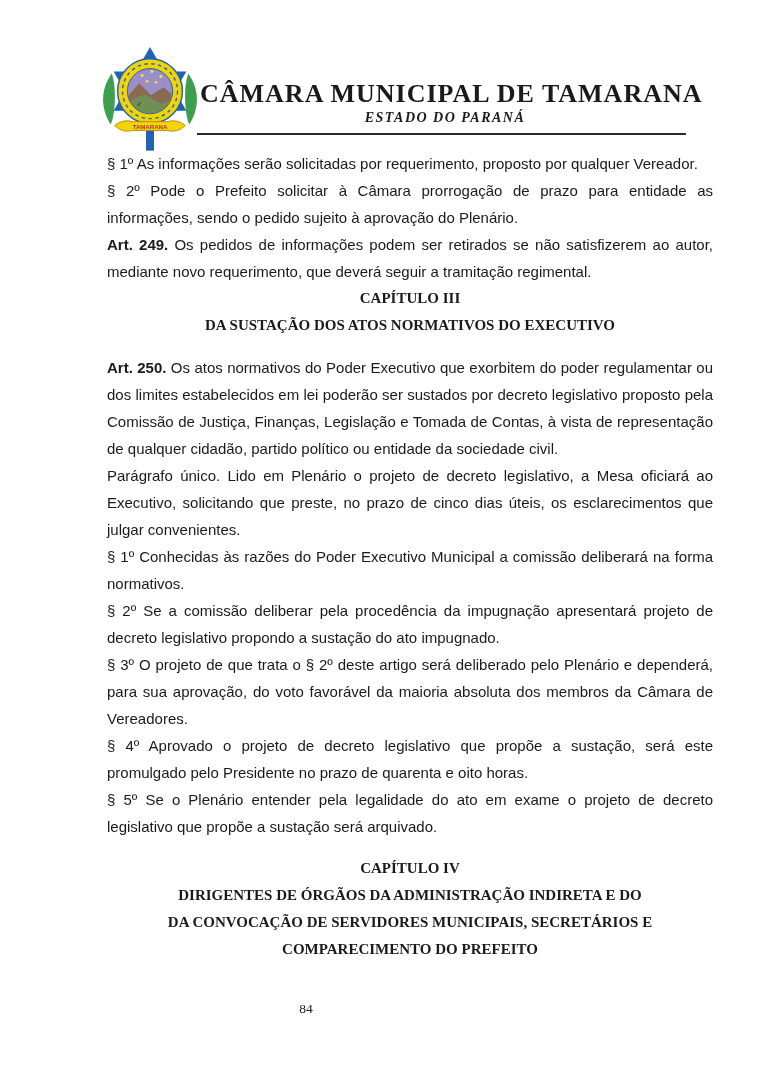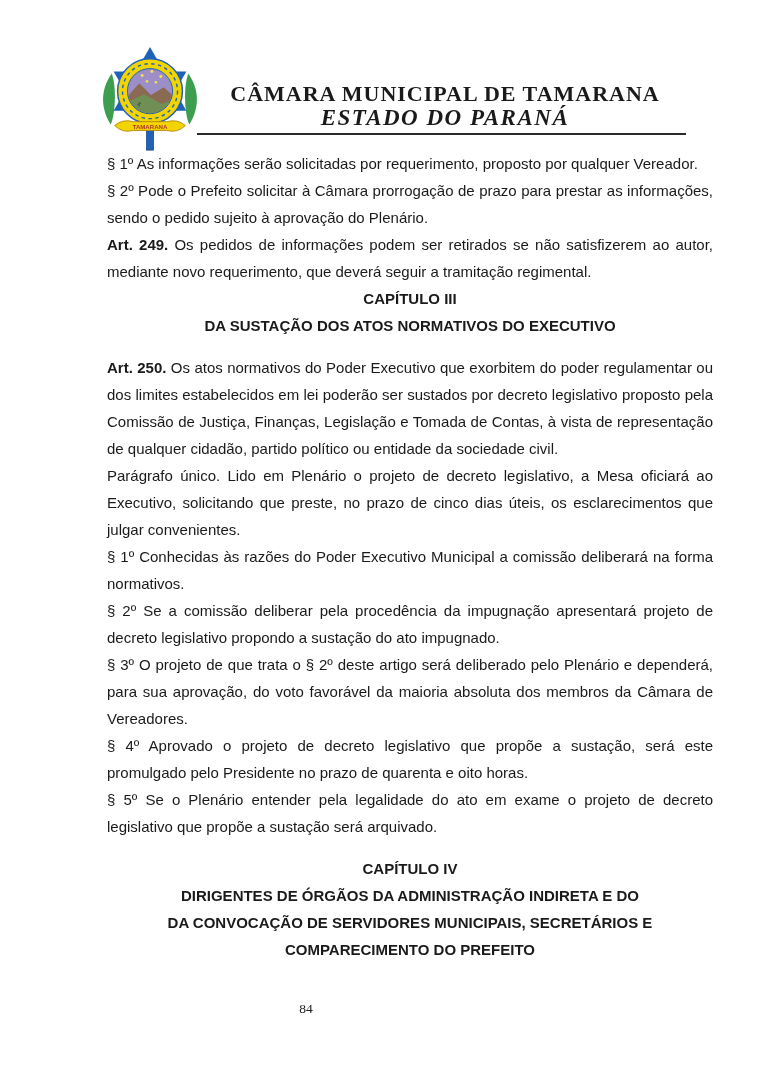--- a/index.html
+++ b/index.html
@@ -20,7 +20,7 @@
     font-family:"Liberation Serif", serif;
   }
   .header-title{
-    font-size:22px;font-weight:bold;letter-spacing:1px;line-height:27px;
+    font-size:26px;font-weight:bold;letter-spacing:1px;line-height:27px;
     white-space:nowrap;
   }
   .header-subtitle{

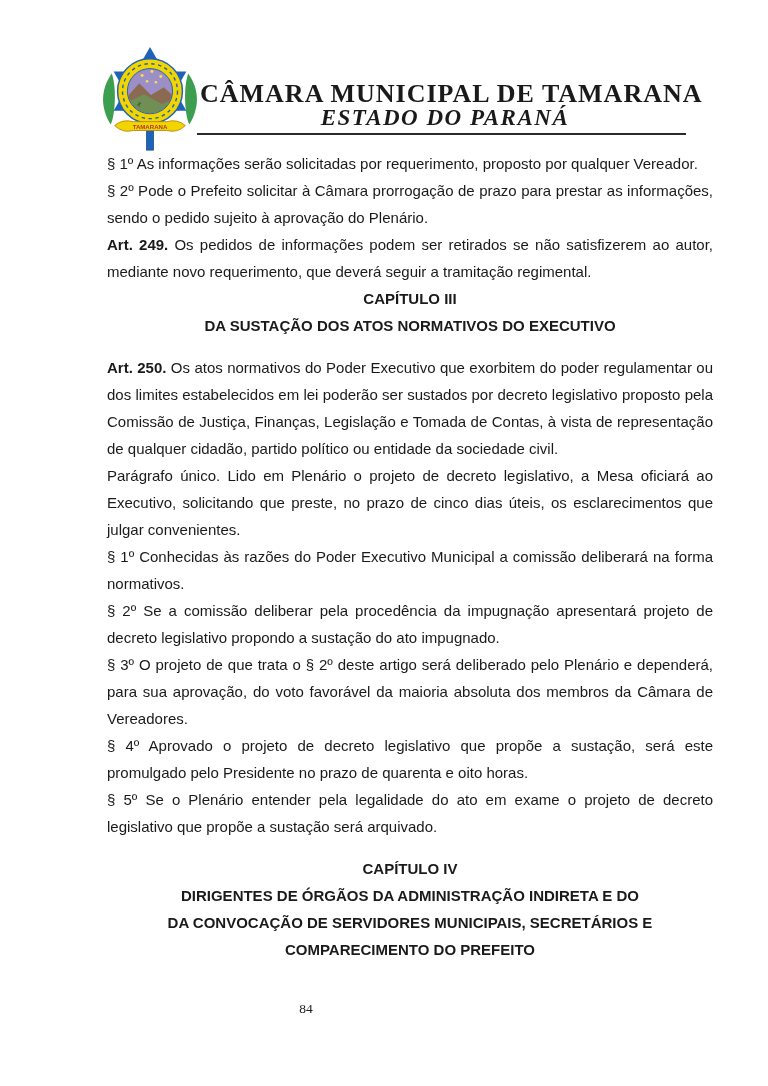--- a/index.html
+++ b/index.html
@@ -24,7 +24,7 @@
     white-space:nowrap;
   }
   .header-subtitle{
-    font-size:23px;font-weight:bold;font-style:italic;letter-spacing:1.5px;line-height:21px;
+    font-size:14px;font-weight:bold;font-style:italic;letter-spacing:1.5px;line-height:21px;
   }
   .header-rule{
     position:absolute;left:197px;top:133px;width:489px;height:0;

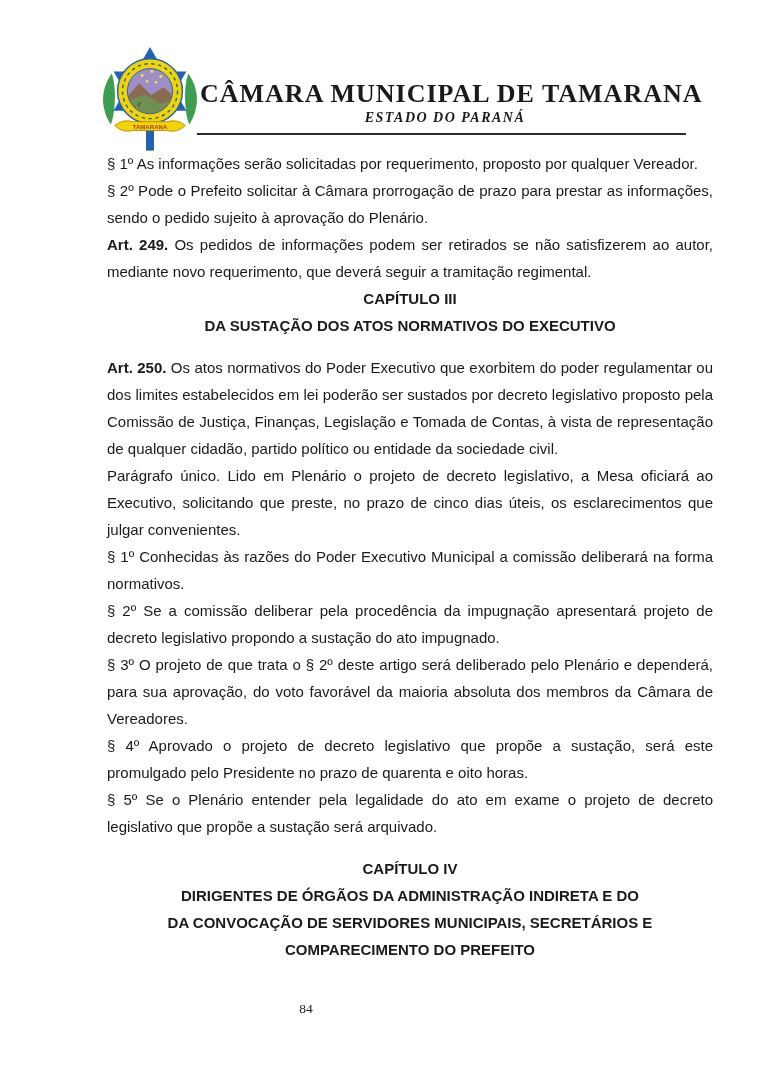--- a/index.html
+++ b/index.html
@@ -101,7 +101,7 @@
 
   <main class="doc-body">
       <p class="doc-paragraph">§ 1º As informações serão solicitadas por requerimento, proposto por qualquer Vereador.</p>
-      <p class="doc-paragraph">§ 2º Pode o Prefeito solicitar à Câmara prorrogação de prazo para prestar as informações, sendo o pedido sujeito à aprovação do Plenário.</p>
+      <p class="doc-paragraph">§ 2º Pode o Prefeito solicitar à Câmara prorrogação de prazo para entidade as informações, sendo o pedido sujeito à aprovação do Plenário.</p>
       <p class="doc-paragraph"><b>Art. 249.</b> Os pedidos de informações podem ser retirados se não satisfizerem ao autor, mediante novo requerimento, que deverá seguir a tramitação regimental.</p>
       <div class="doc-heading">CAPÍTULO III</div>
       <div class="doc-heading">DA SUSTAÇÃO DOS ATOS NORMATIVOS DO EXECUTIVO</div>

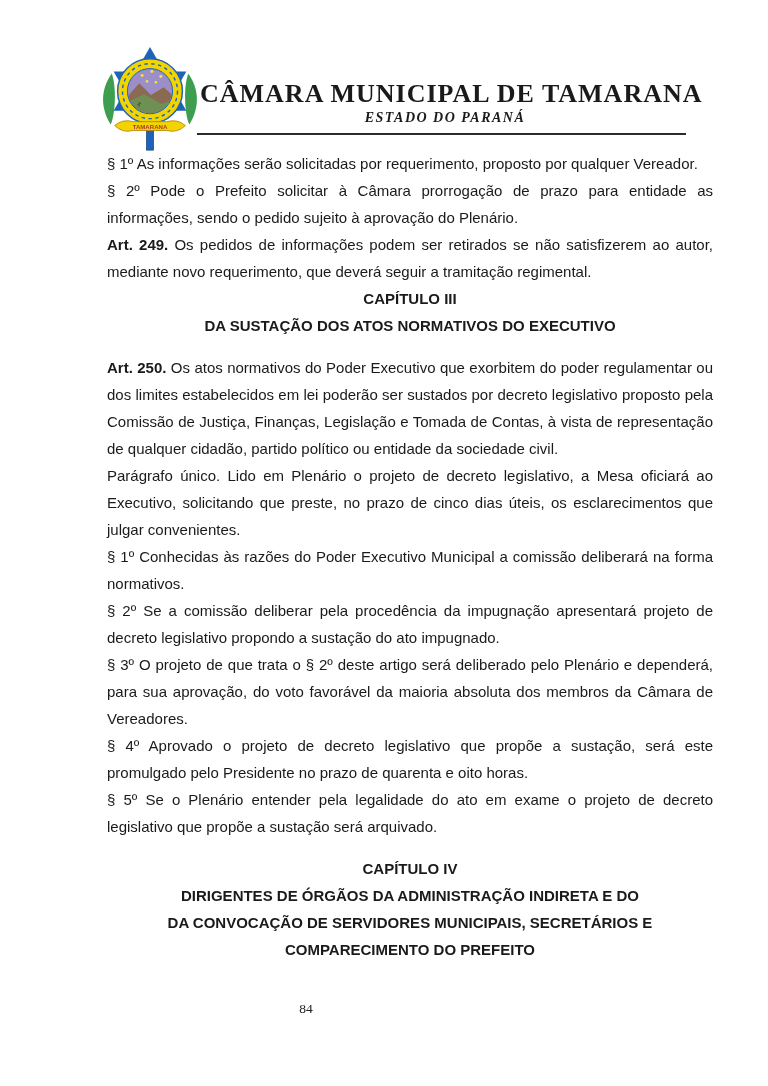--- a/index.html
+++ b/index.html
@@ -37,7 +37,7 @@
   }
   .doc-paragraph{margin:0;text-align:justify;}
   .doc-paragraph b{font-weight:bold;}
-  .doc-heading{margin:0;text-align:center;font-weight:bold;}
+  .doc-heading{margin:0;text-align:center;font-weight:bold;font-family:Liberation Serif, serif;}
   .doc-spacer{height:15px;}
   
   .doc-footer{

